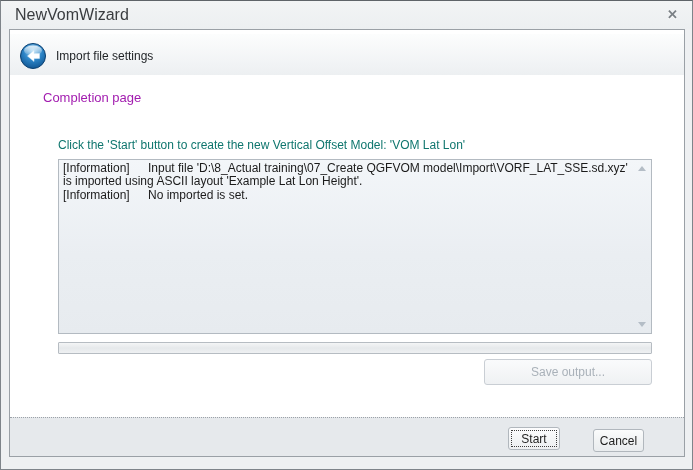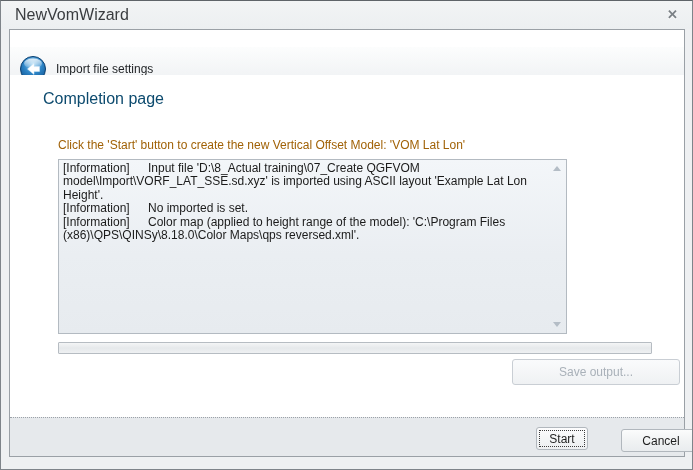--- a/index.html
+++ b/index.html
@@ -39,7 +39,7 @@
 
   
   .header {
-    position: absolute; top: 17px; left: 0; right: 0; height: 44px;
+    position: absolute; top: 4px; left: 0; right: 0; height: 44px;
     background: linear-gradient(180deg, #fcfdfd 0%, #f1f3f5 70%, #eceff1 100%);
     border-bottom: 1px dotted #9ca2a8;
     text-align: center;

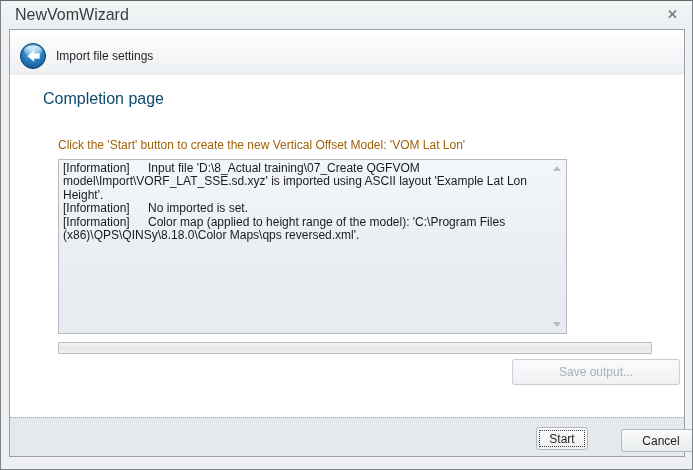--- a/index.html
+++ b/index.html
@@ -60,7 +60,7 @@
   }
   .page-title {
     position: absolute; left: 33px; top: 15px;
-    font-size: 16px; color: #0c4a6e;
+    font-size: 13px; color: #a21caf;
   }
   .instruction {
     position: absolute; left: 48px; top: 63px;

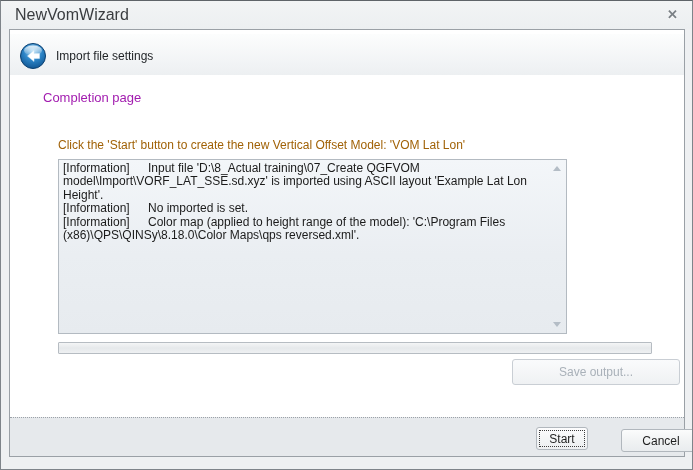--- a/index.html
+++ b/index.html
@@ -64,7 +64,7 @@
   }
   .instruction {
     position: absolute; left: 48px; top: 63px;
-    font-size: 12px; color: #a16207;
+    font-size: 12px; color: #0f766e;
   }
 
   

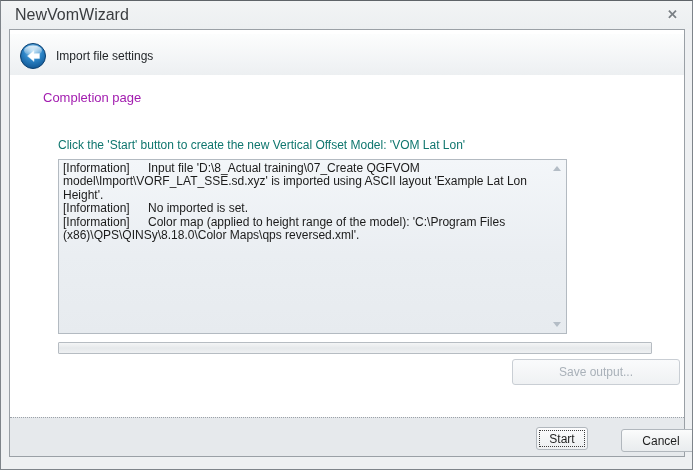--- a/index.html
+++ b/index.html
@@ -69,7 +69,7 @@
 
   
   .logbox {
-    position: absolute; left: 48px; top: 84px; width: 509px; height: 175px;
+    position: absolute; left: 48px; top: 84px; width: 594px; height: 175px;
     border: 1px solid #b3bac1;
     background: linear-gradient(180deg, #f3f6f9 0%, #eaeef2 55%, #e7ebef 100%);
     overflow: hidden;

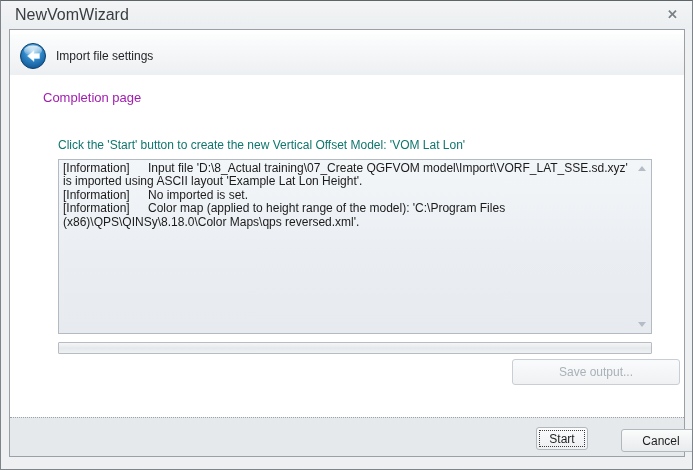--- a/index.html
+++ b/index.html
@@ -179,7 +179,6 @@
         <div class="logtext">
           <div class="log-line"><span class="log-prefix">[Information]</span><span>Input file 'D:\8_Actual training\07_Create QGFVOM model\Import\VORF_LAT_SSE.sd.xyz' is imported using ASCII layout 'Example Lat Lon Height'.</span></div>
           <div class="log-line"><span class="log-prefix">[Information]</span><span>No imported is set.</span></div>
-          <div class="log-line"><span class="log-prefix">[Information]</span><span>Color map (applied to height range of the model): 'C:\Program Files (x86)\QPS\QINSy\8.18.0\Color Maps\qps reversed.xml'.</span></div>
         </div>
         <div class="scrollbar">
           <div class="sb-btn up">

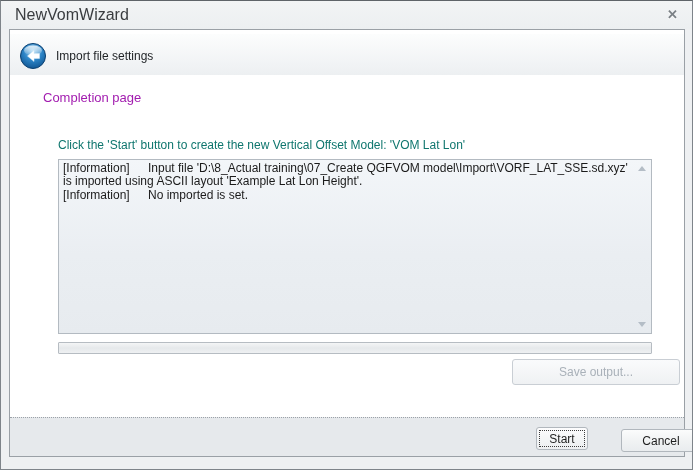--- a/index.html
+++ b/index.html
@@ -113,7 +113,6 @@
     border: 1px solid #b1b7bd; border-radius: 3px;
     background: linear-gradient(180deg, #fbfcfc 0%, #f0f2f3 55%, #e9ecee 100%);
     cursor: default;
-    margin-left: 28px;
   }
   .btn.save {
     position: absolute; left: 474px; top: 284px; width: 168px; height: 26px;

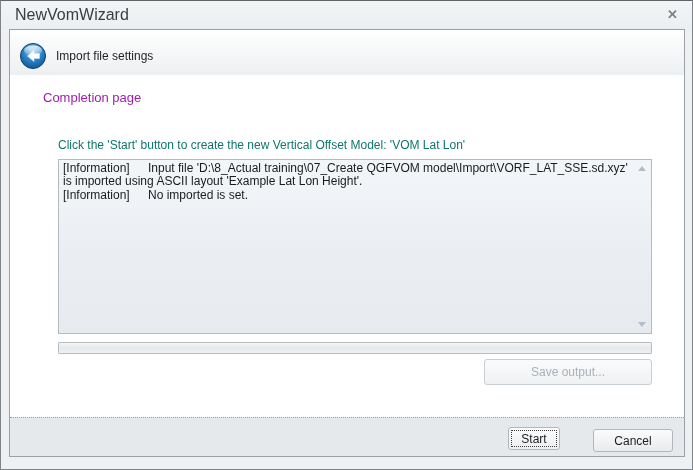--- a/index.html
+++ b/index.html
@@ -133,7 +133,7 @@
     outline: 1px dotted #3c3c3c; outline-offset: -4px;
   }
   .btn.cancel {
-    position: absolute; left: 583px; top: 11px; width: 80px; height: 23px;
+    position: absolute; left: 583px; top: 11px; width: 51px; height: 23px;
   }
 </style>
 </head>

